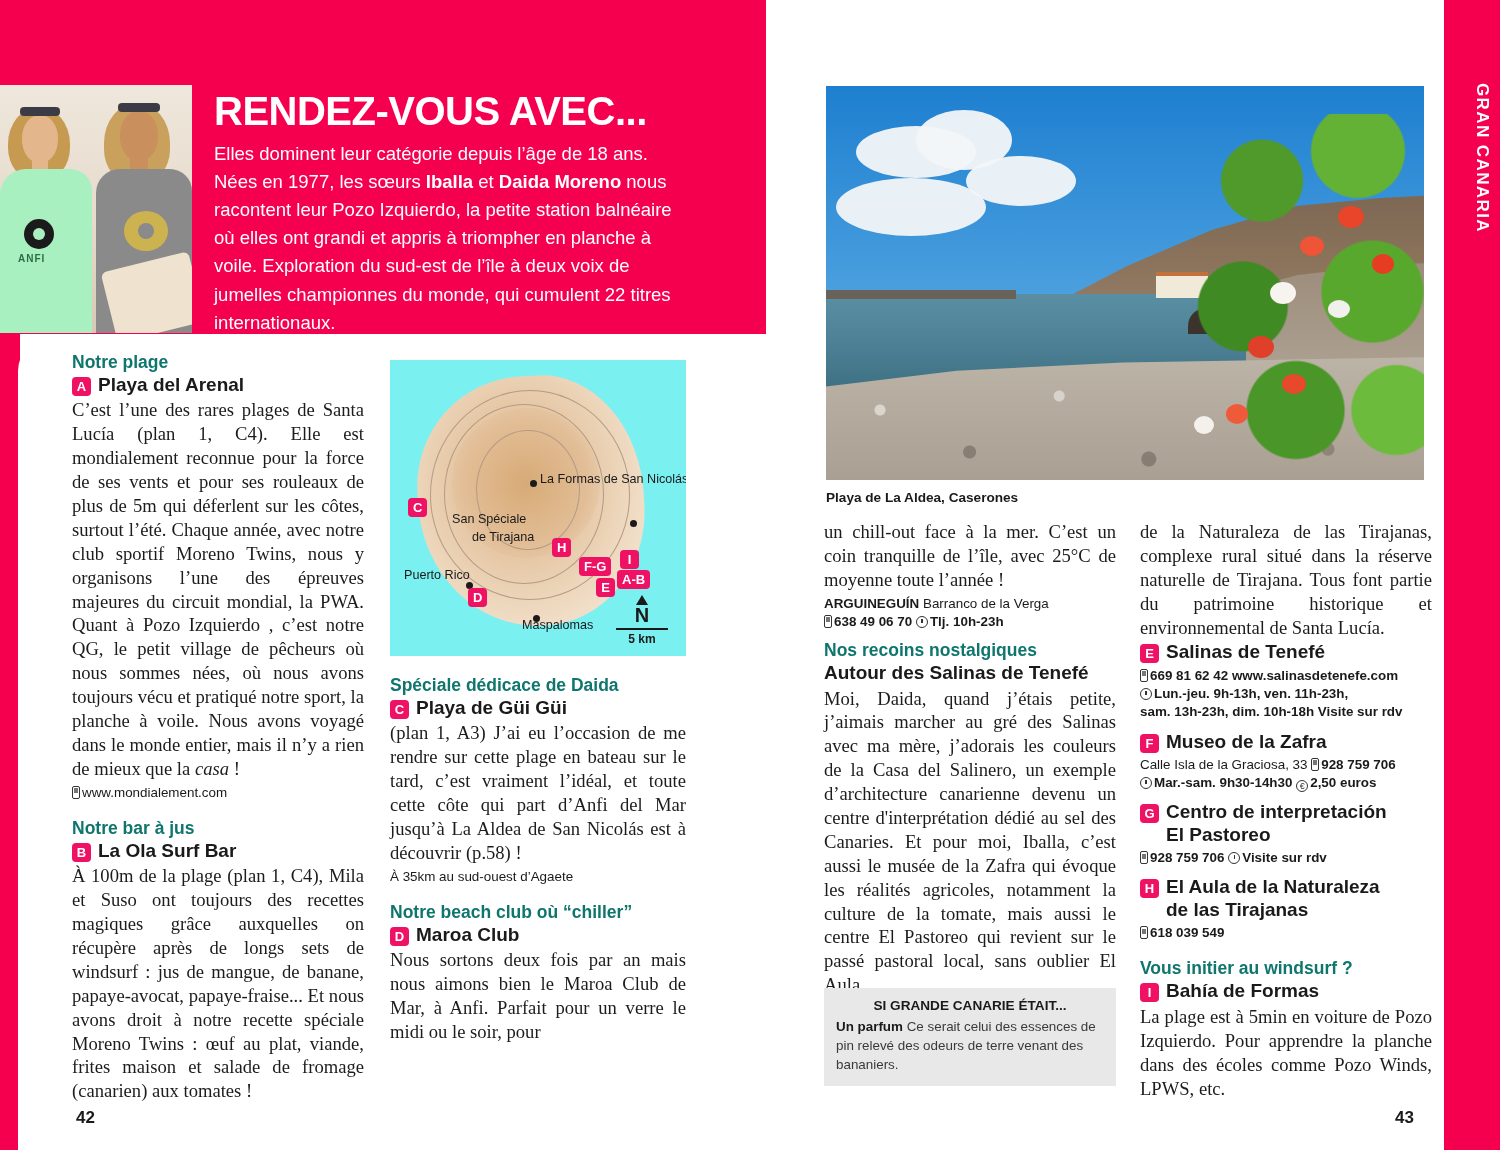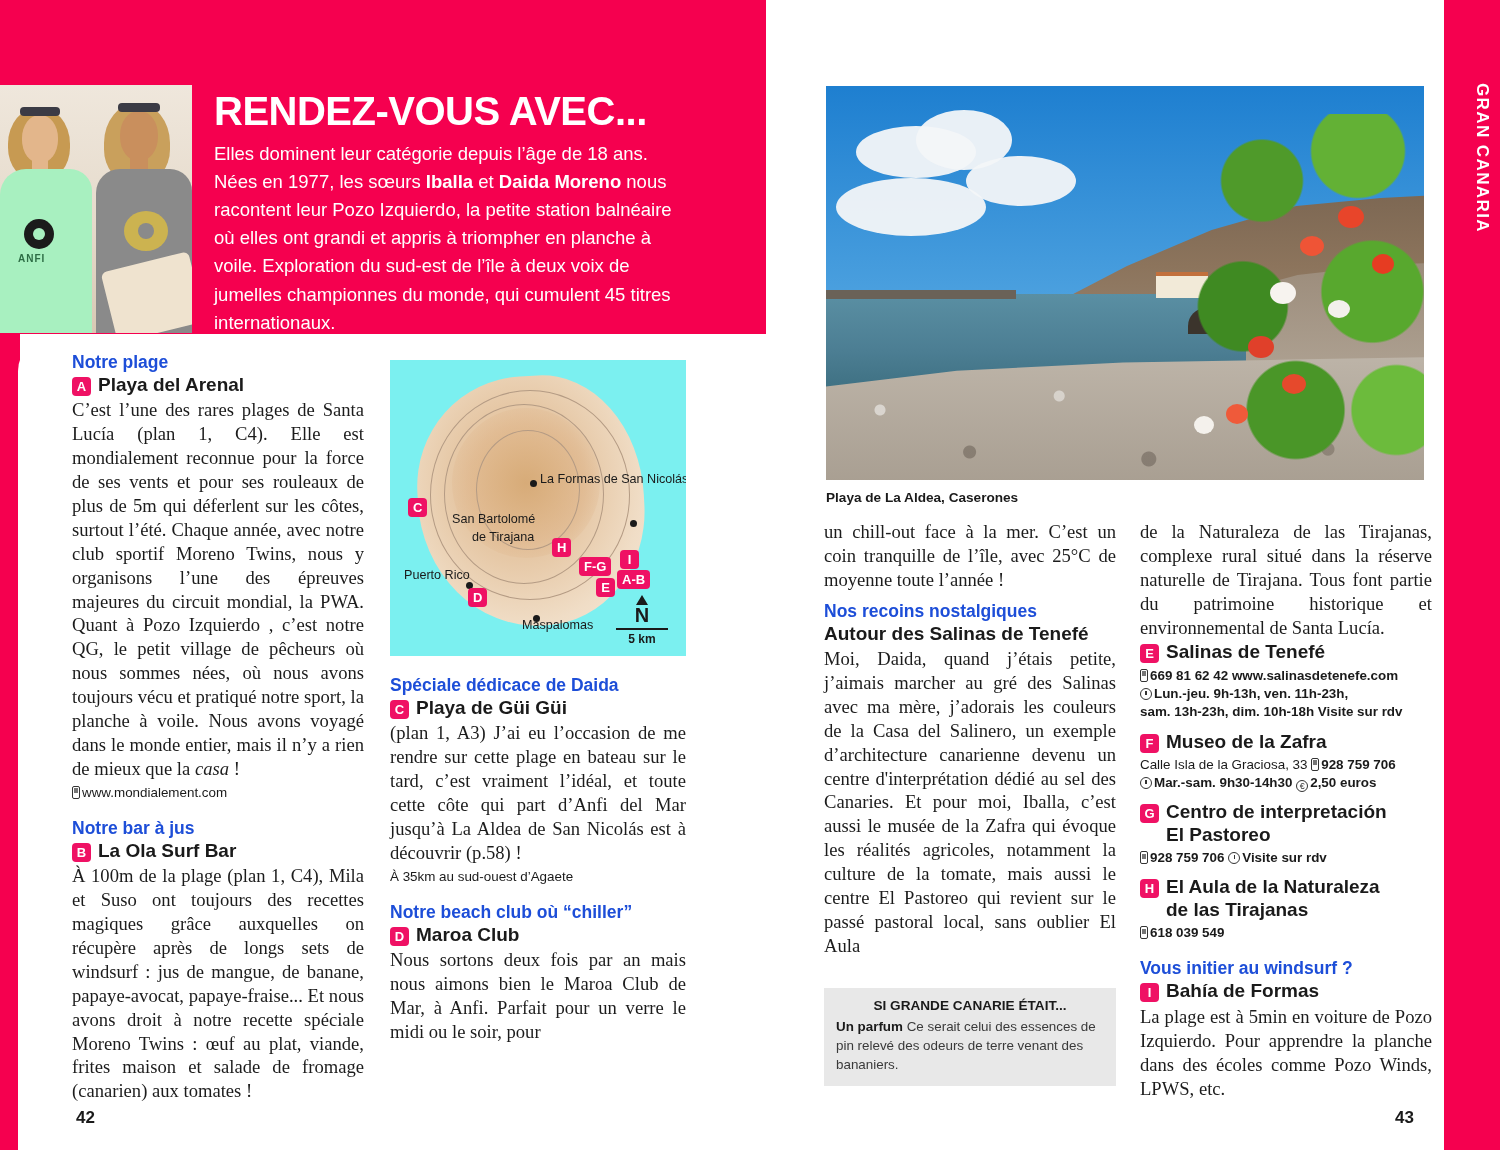--- a/index.html
+++ b/index.html
@@ -315,7 +315,7 @@
 
   <h1 class="hero-title">RENDEZ-VOUS AVEC...</h1>
   <p class="hero-deck">
-    <span>Elles dominent leur catégorie depuis l’âge de 18 ans. Nées en 1977, les sœurs </span><b>Iballa</b><span> et </span><b>Daida Moreno</b><span> nous racontent leur Pozo Izquierdo, la petite station balnéaire où elles ont grandi et appris à triompher en planche à voile. Exploration du sud-est de l’île à deux voix de jumelles championnes du monde, qui cumulent 45 titres internationaux.</span>
+    <span>Elles dominent leur catégorie depuis l’âge de 18 ans. Nées en 1977, les sœurs </span><b>Iballa</b><span> et </span><b>Daida Moreno</b><span> nous racontent leur Pozo Izquierdo, la petite station balnéaire où elles ont grandi et appris à triompher en planche à voile. Exploration du sud-est de l’île à deux voix de jumelles championnes du monde, qui cumulent 22 titres internationaux.</span>
   </p>
 
   <div class="col col-1">

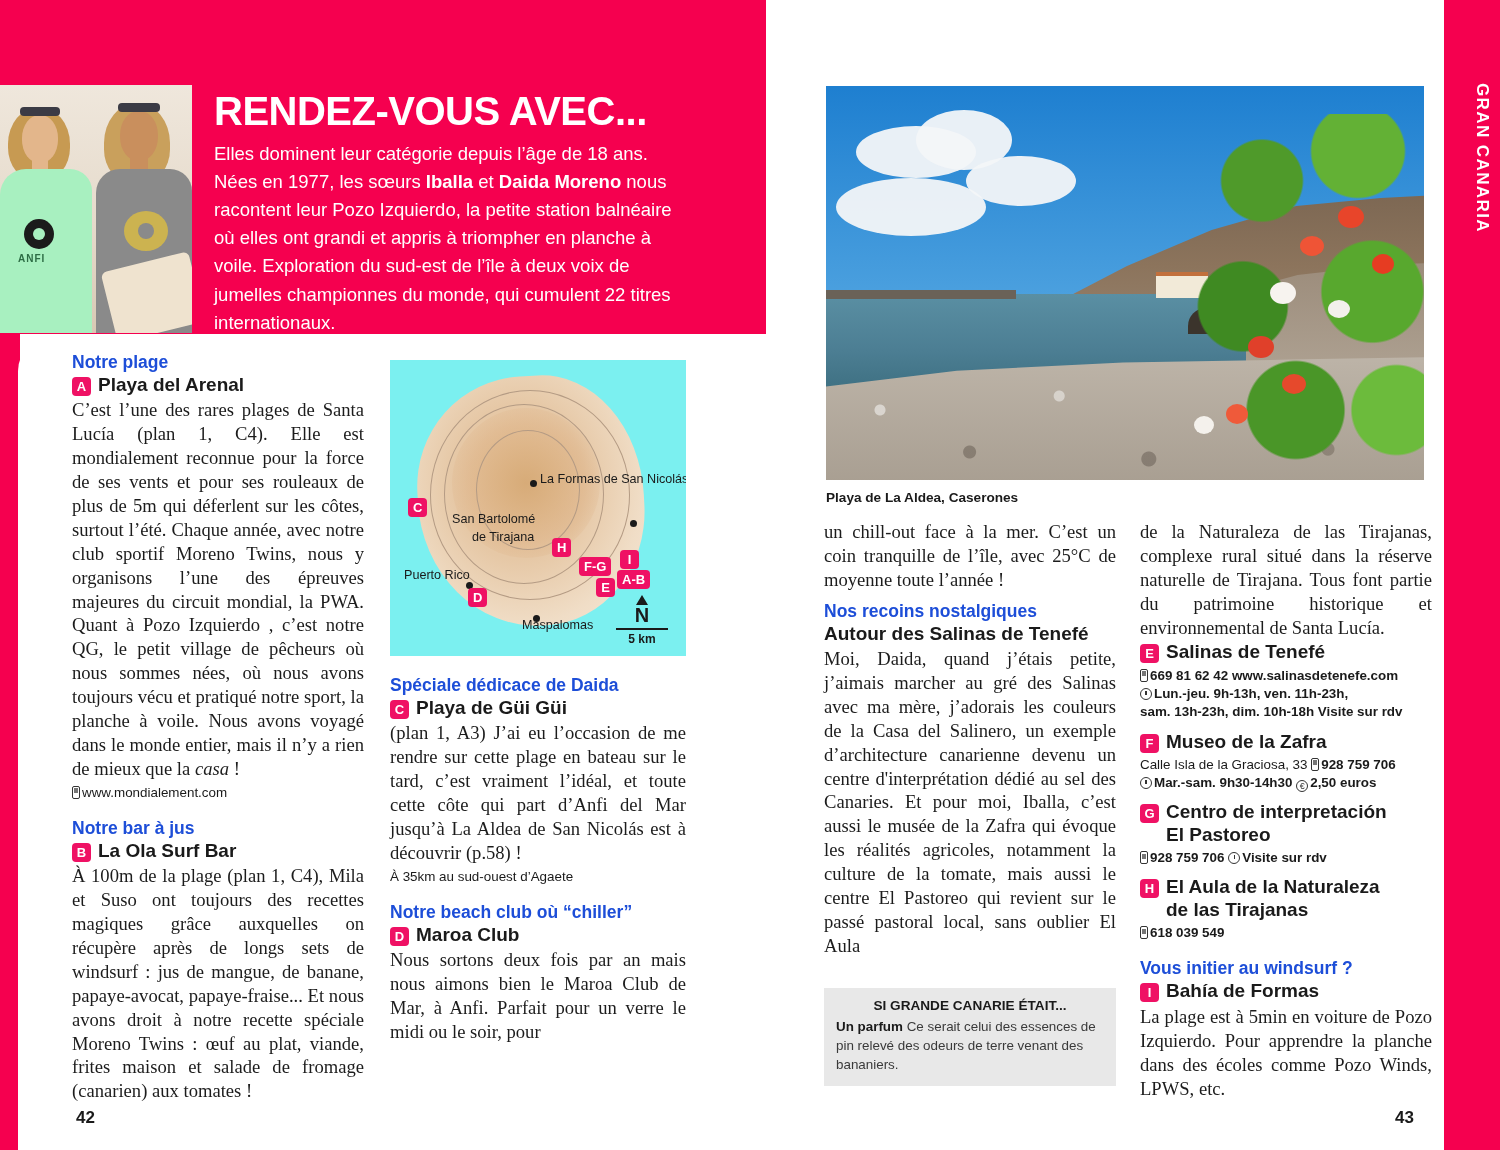--- a/index.html
+++ b/index.html
@@ -105,7 +105,7 @@
   .col-4 { left: 1140px; top: 520px; width: 292px; }
 
   .sec-kicker {
-    color: #1d4ed8;
+    color: #0f766e;
     font-family: "Liberation Sans", sans-serif;
     font-weight: bold; font-size: 17.5px;
     margin-bottom: 1px;

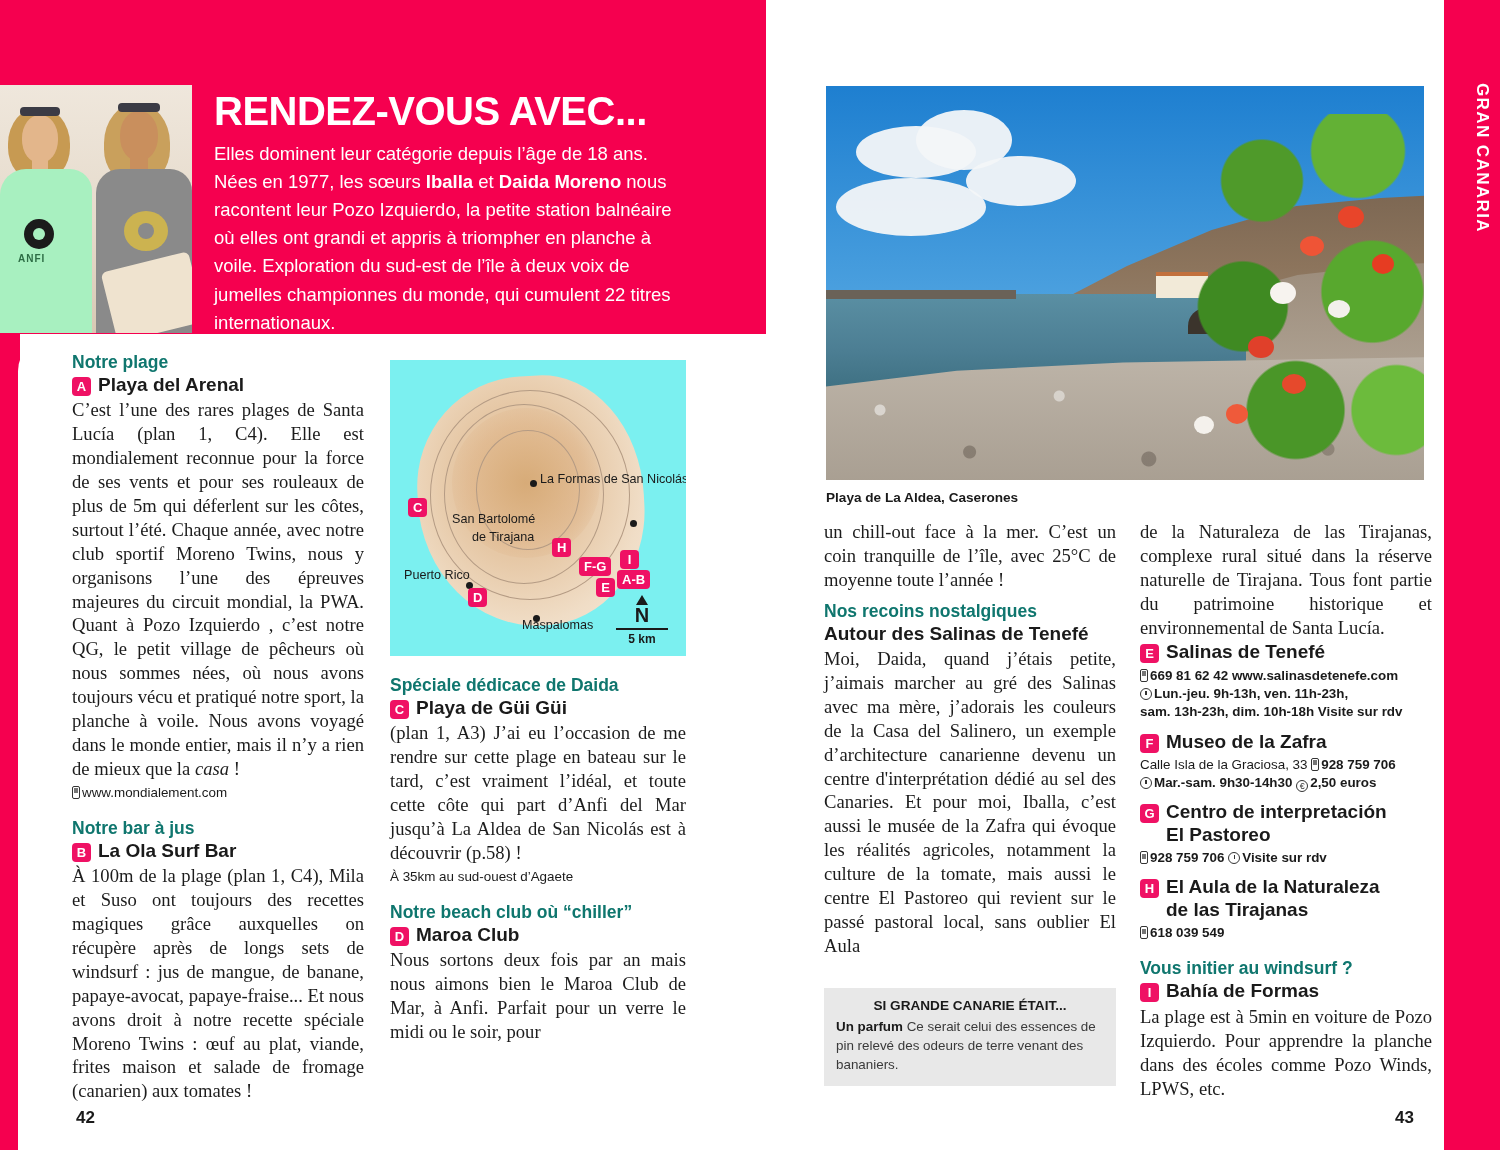--- a/index.html
+++ b/index.html
@@ -350,7 +350,7 @@
     <div class="map-dot" style="left:143px; top:255px;"></div>
 
     <div class="map-label" style="left:150px; top:112px;">La Formas de San Nicolás</div>
-    <div class="map-label" style="left:62px; top:152px;">San Bartolomé</div>
+    <div class="map-label" style="left:62px; top:152px;">San Spéciale</div>
     <div class="map-label" style="left:82px; top:170px;">de Tirajana</div>
     <div class="map-label" style="left:14px; top:208px;">Puerto Rico</div>
     <div class="map-label" style="left:132px; top:258px;">Maspalomas</div>

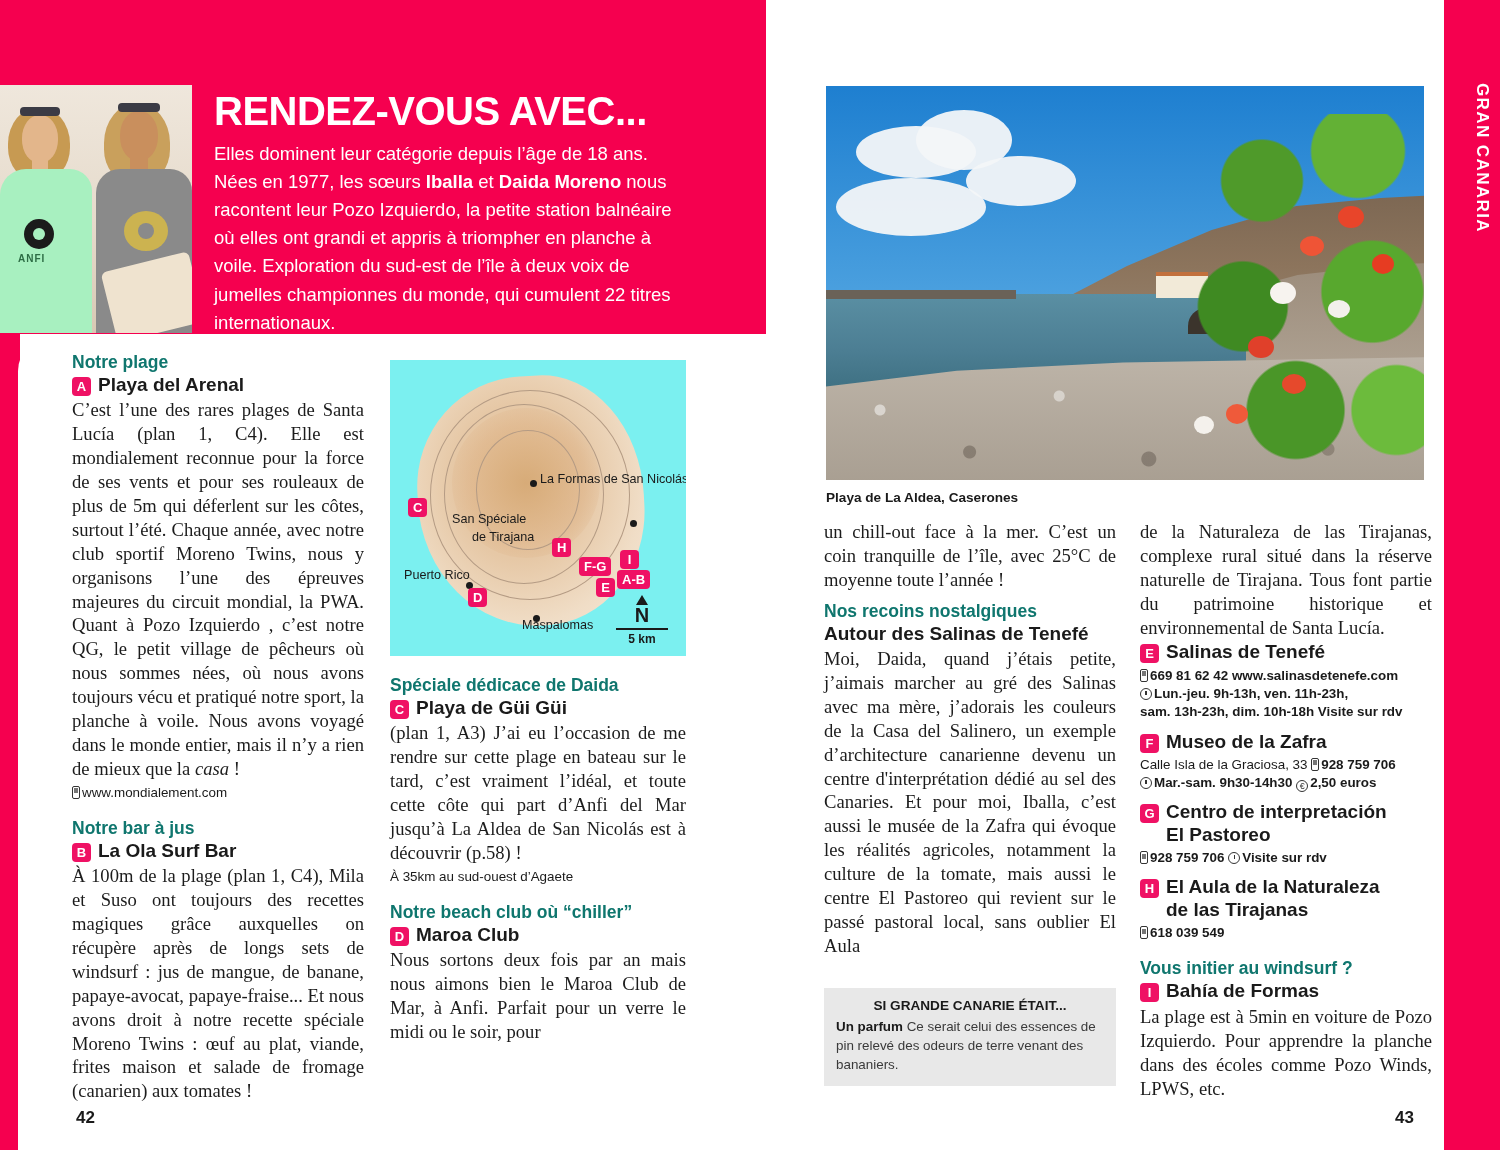--- a/index.html
+++ b/index.html
@@ -421,6 +421,11 @@
 
   <div class="col col-3" style="top:520px;">
     <p class="body-text">un chill-out face à la mer. C’est un coin tranquille de l’île, avec 25°C de moyenne toute l’année !</p>
+    <div class="meta">
+      <b>ARGUINEGUÍN</b><span> Barranco de la Verga</span><br>
+      <span class="ico ico-phone"></span><b>638 49 06 70</b>
+      <span class="ico ico-clock"></span><b>Tlj. 10h-23h</b>
+    </div>
 
     <div class="gap-sm"></div>
 

